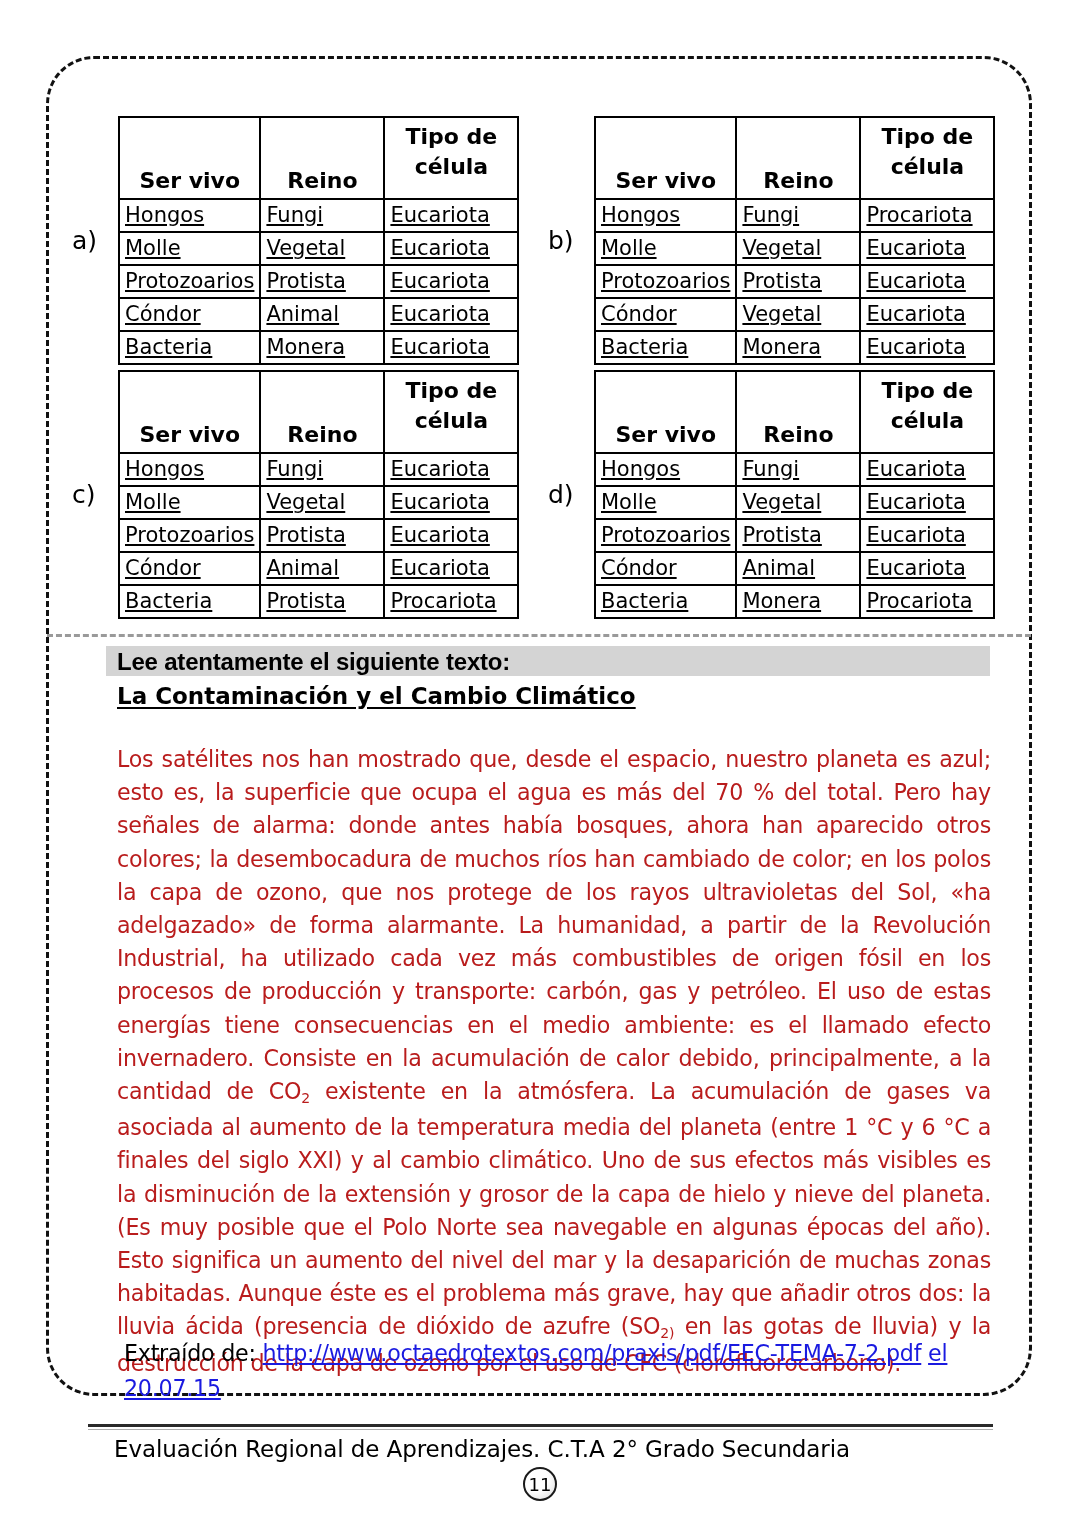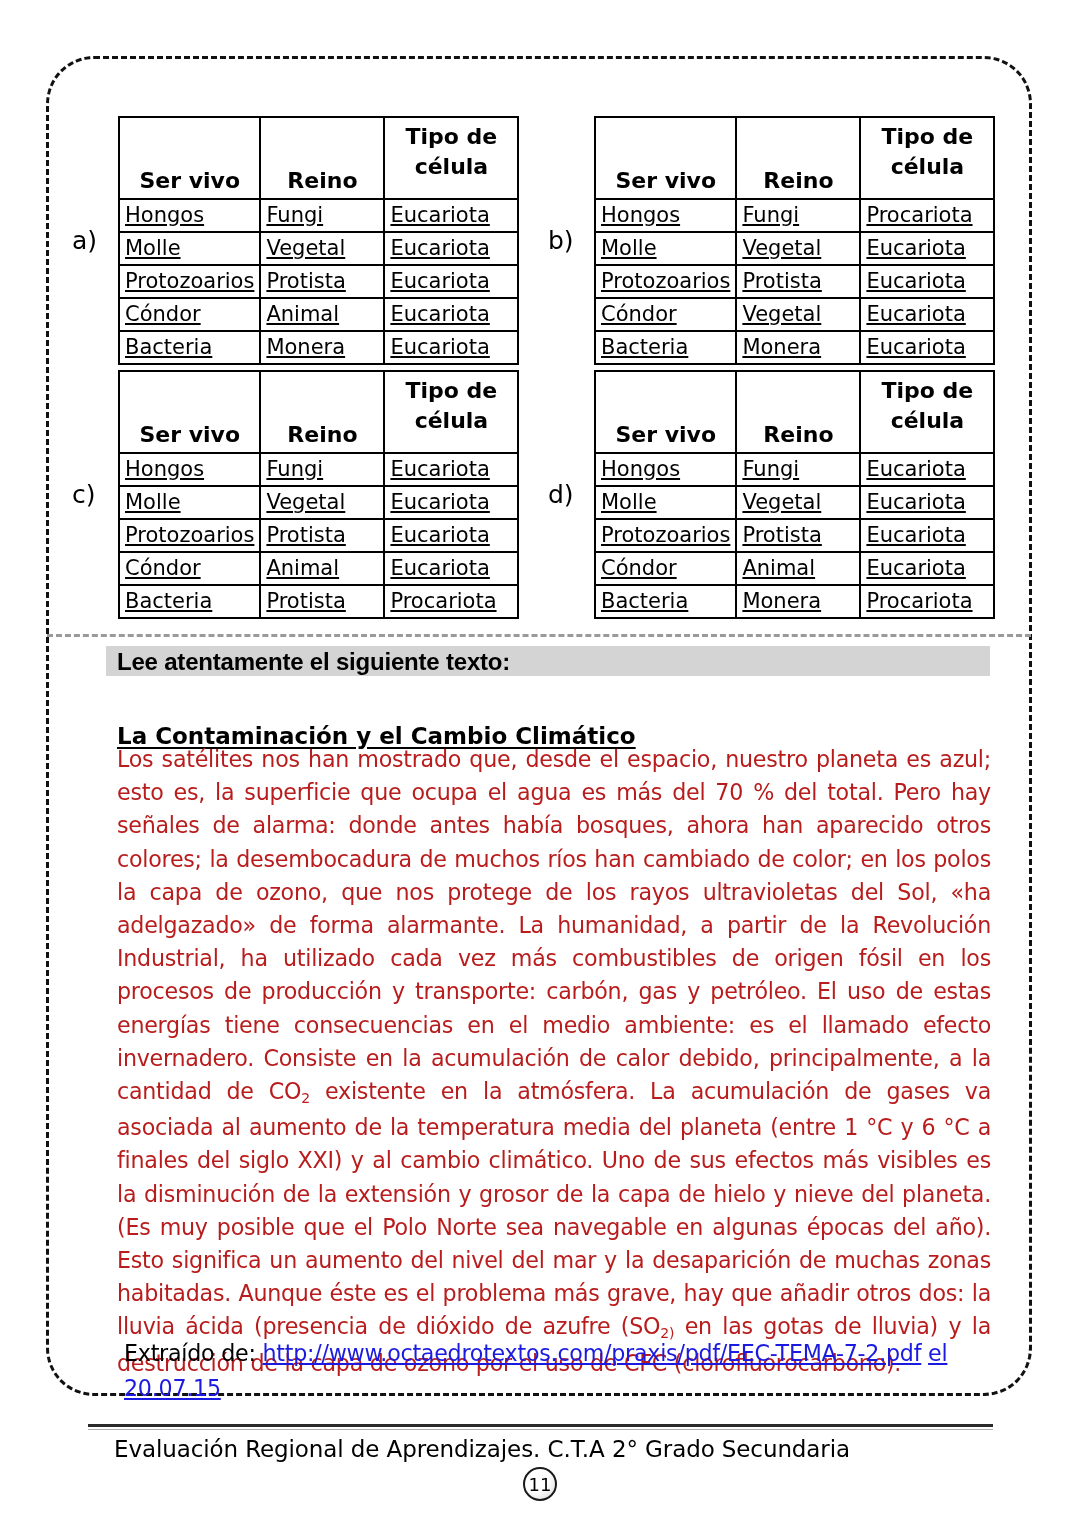--- a/index.html
+++ b/index.html
@@ -144,7 +144,6 @@
     color: #000;
     text-decoration: underline;
     text-underline-offset: 3px;
-    margin-top: 40px;
   }
 
   .body-text {

